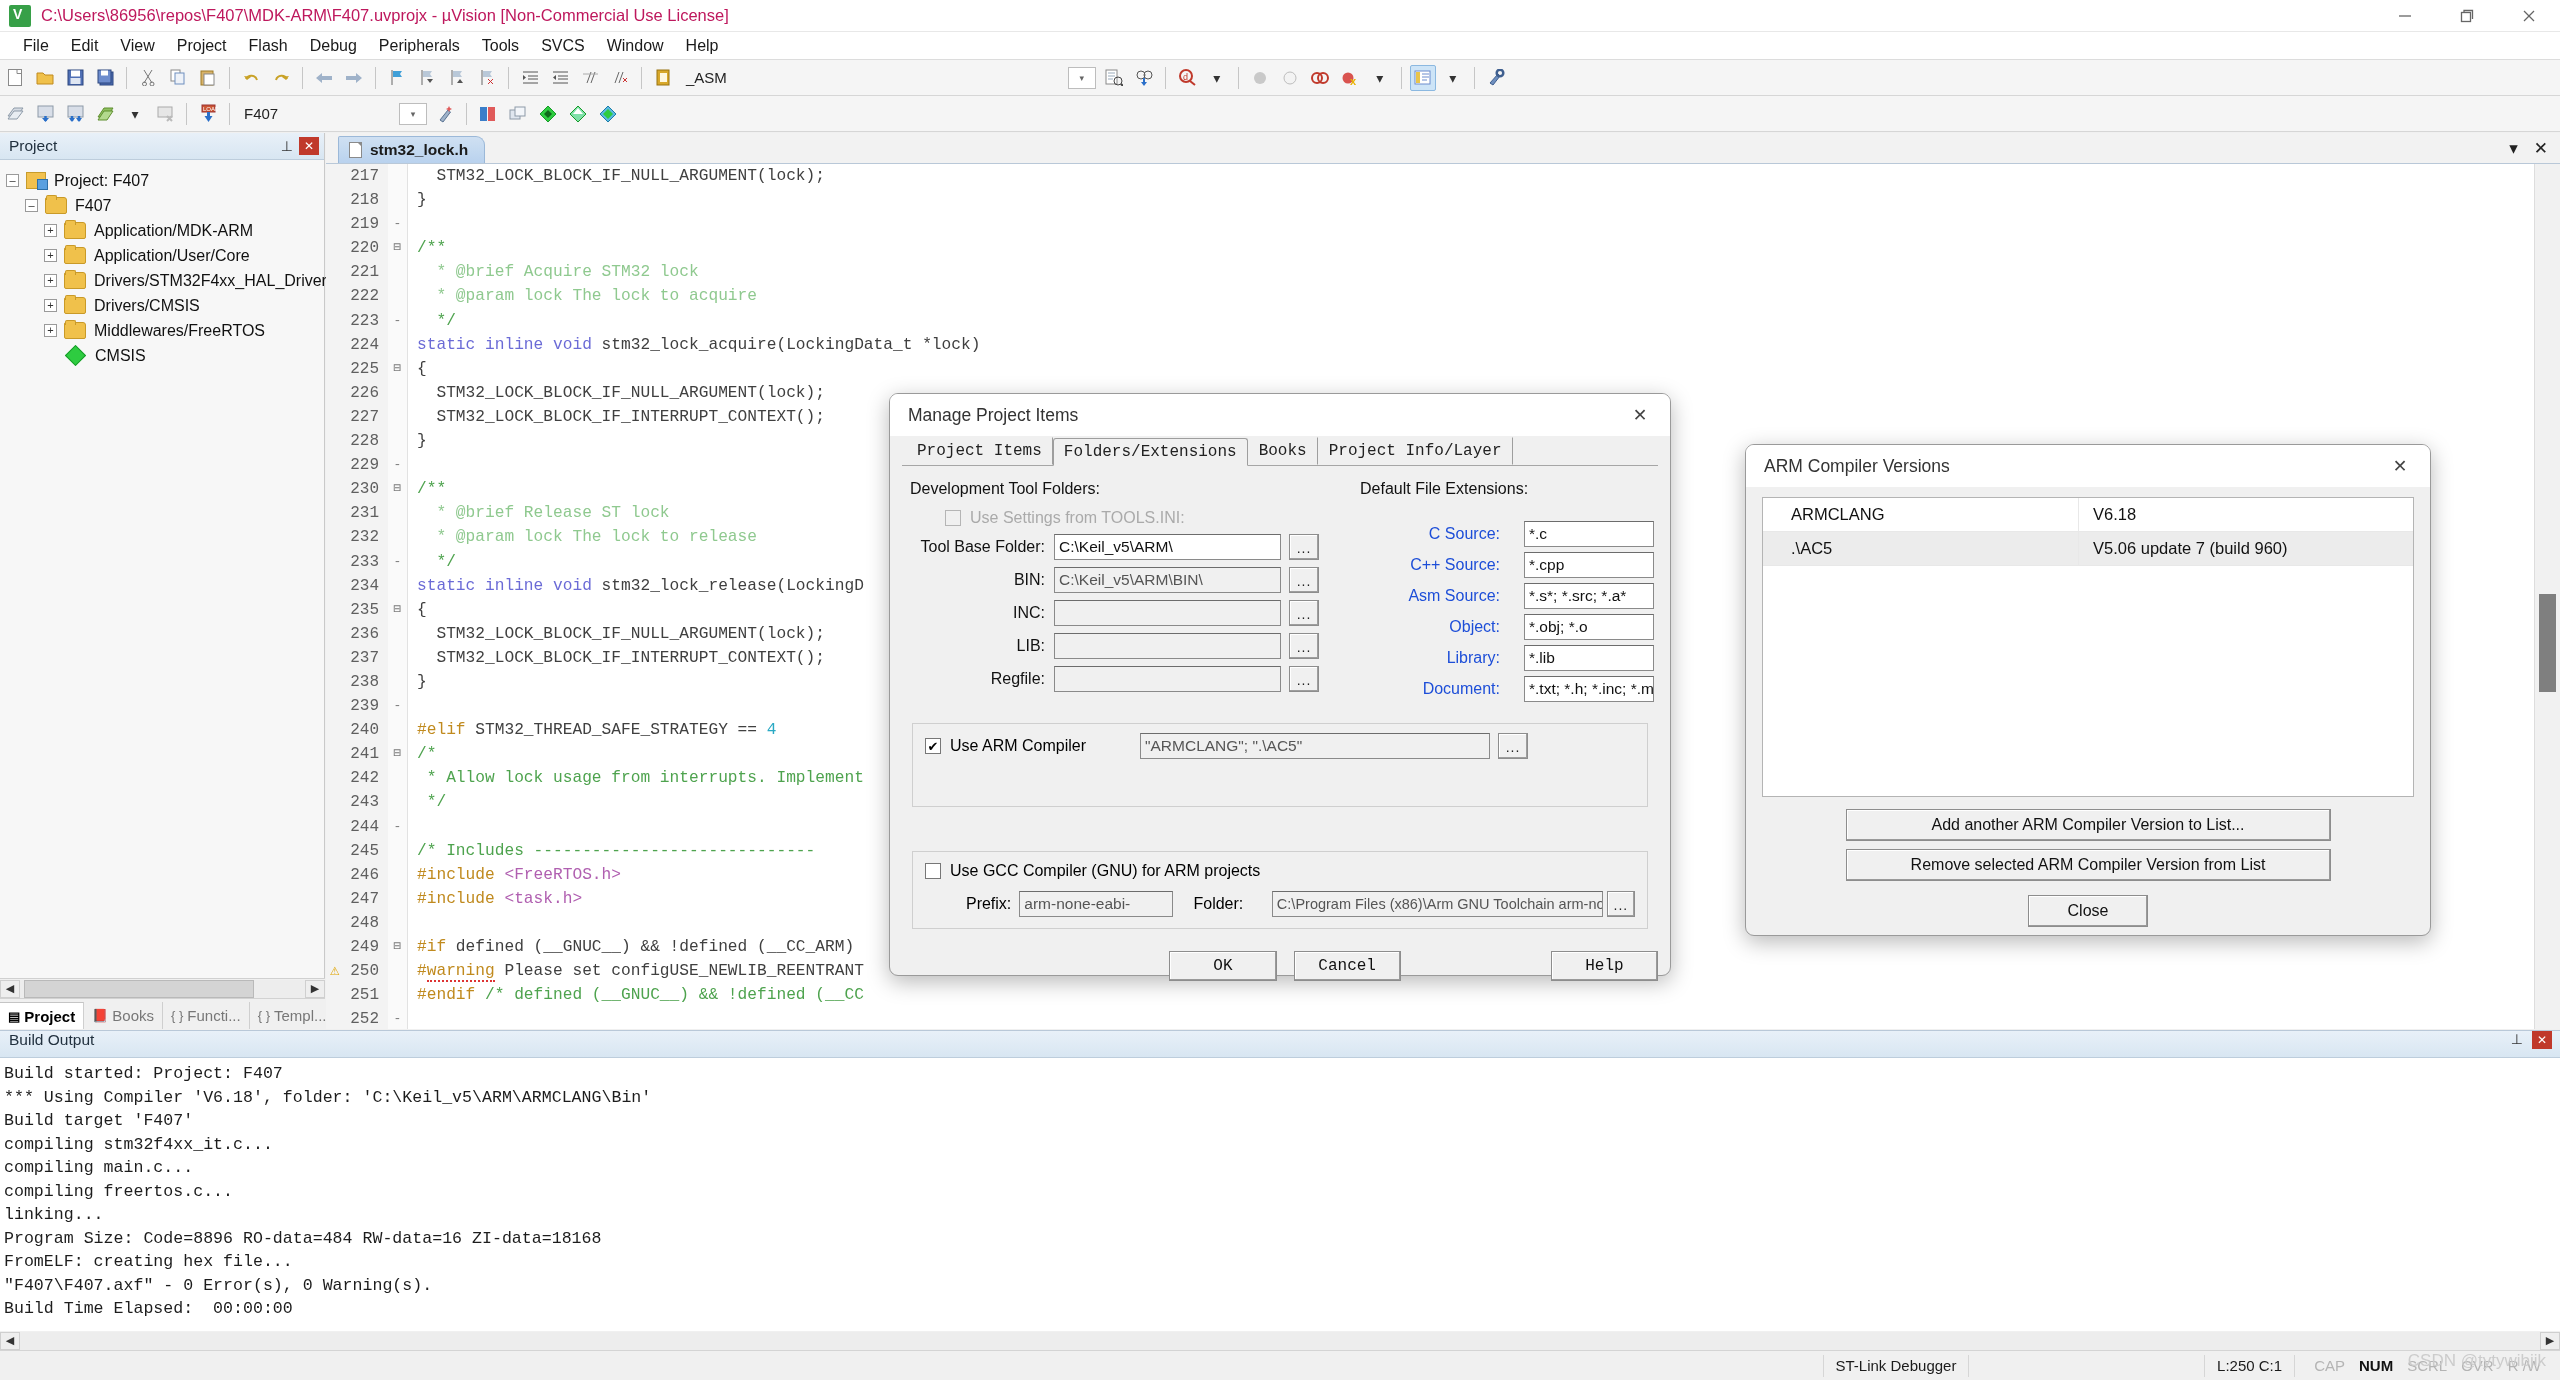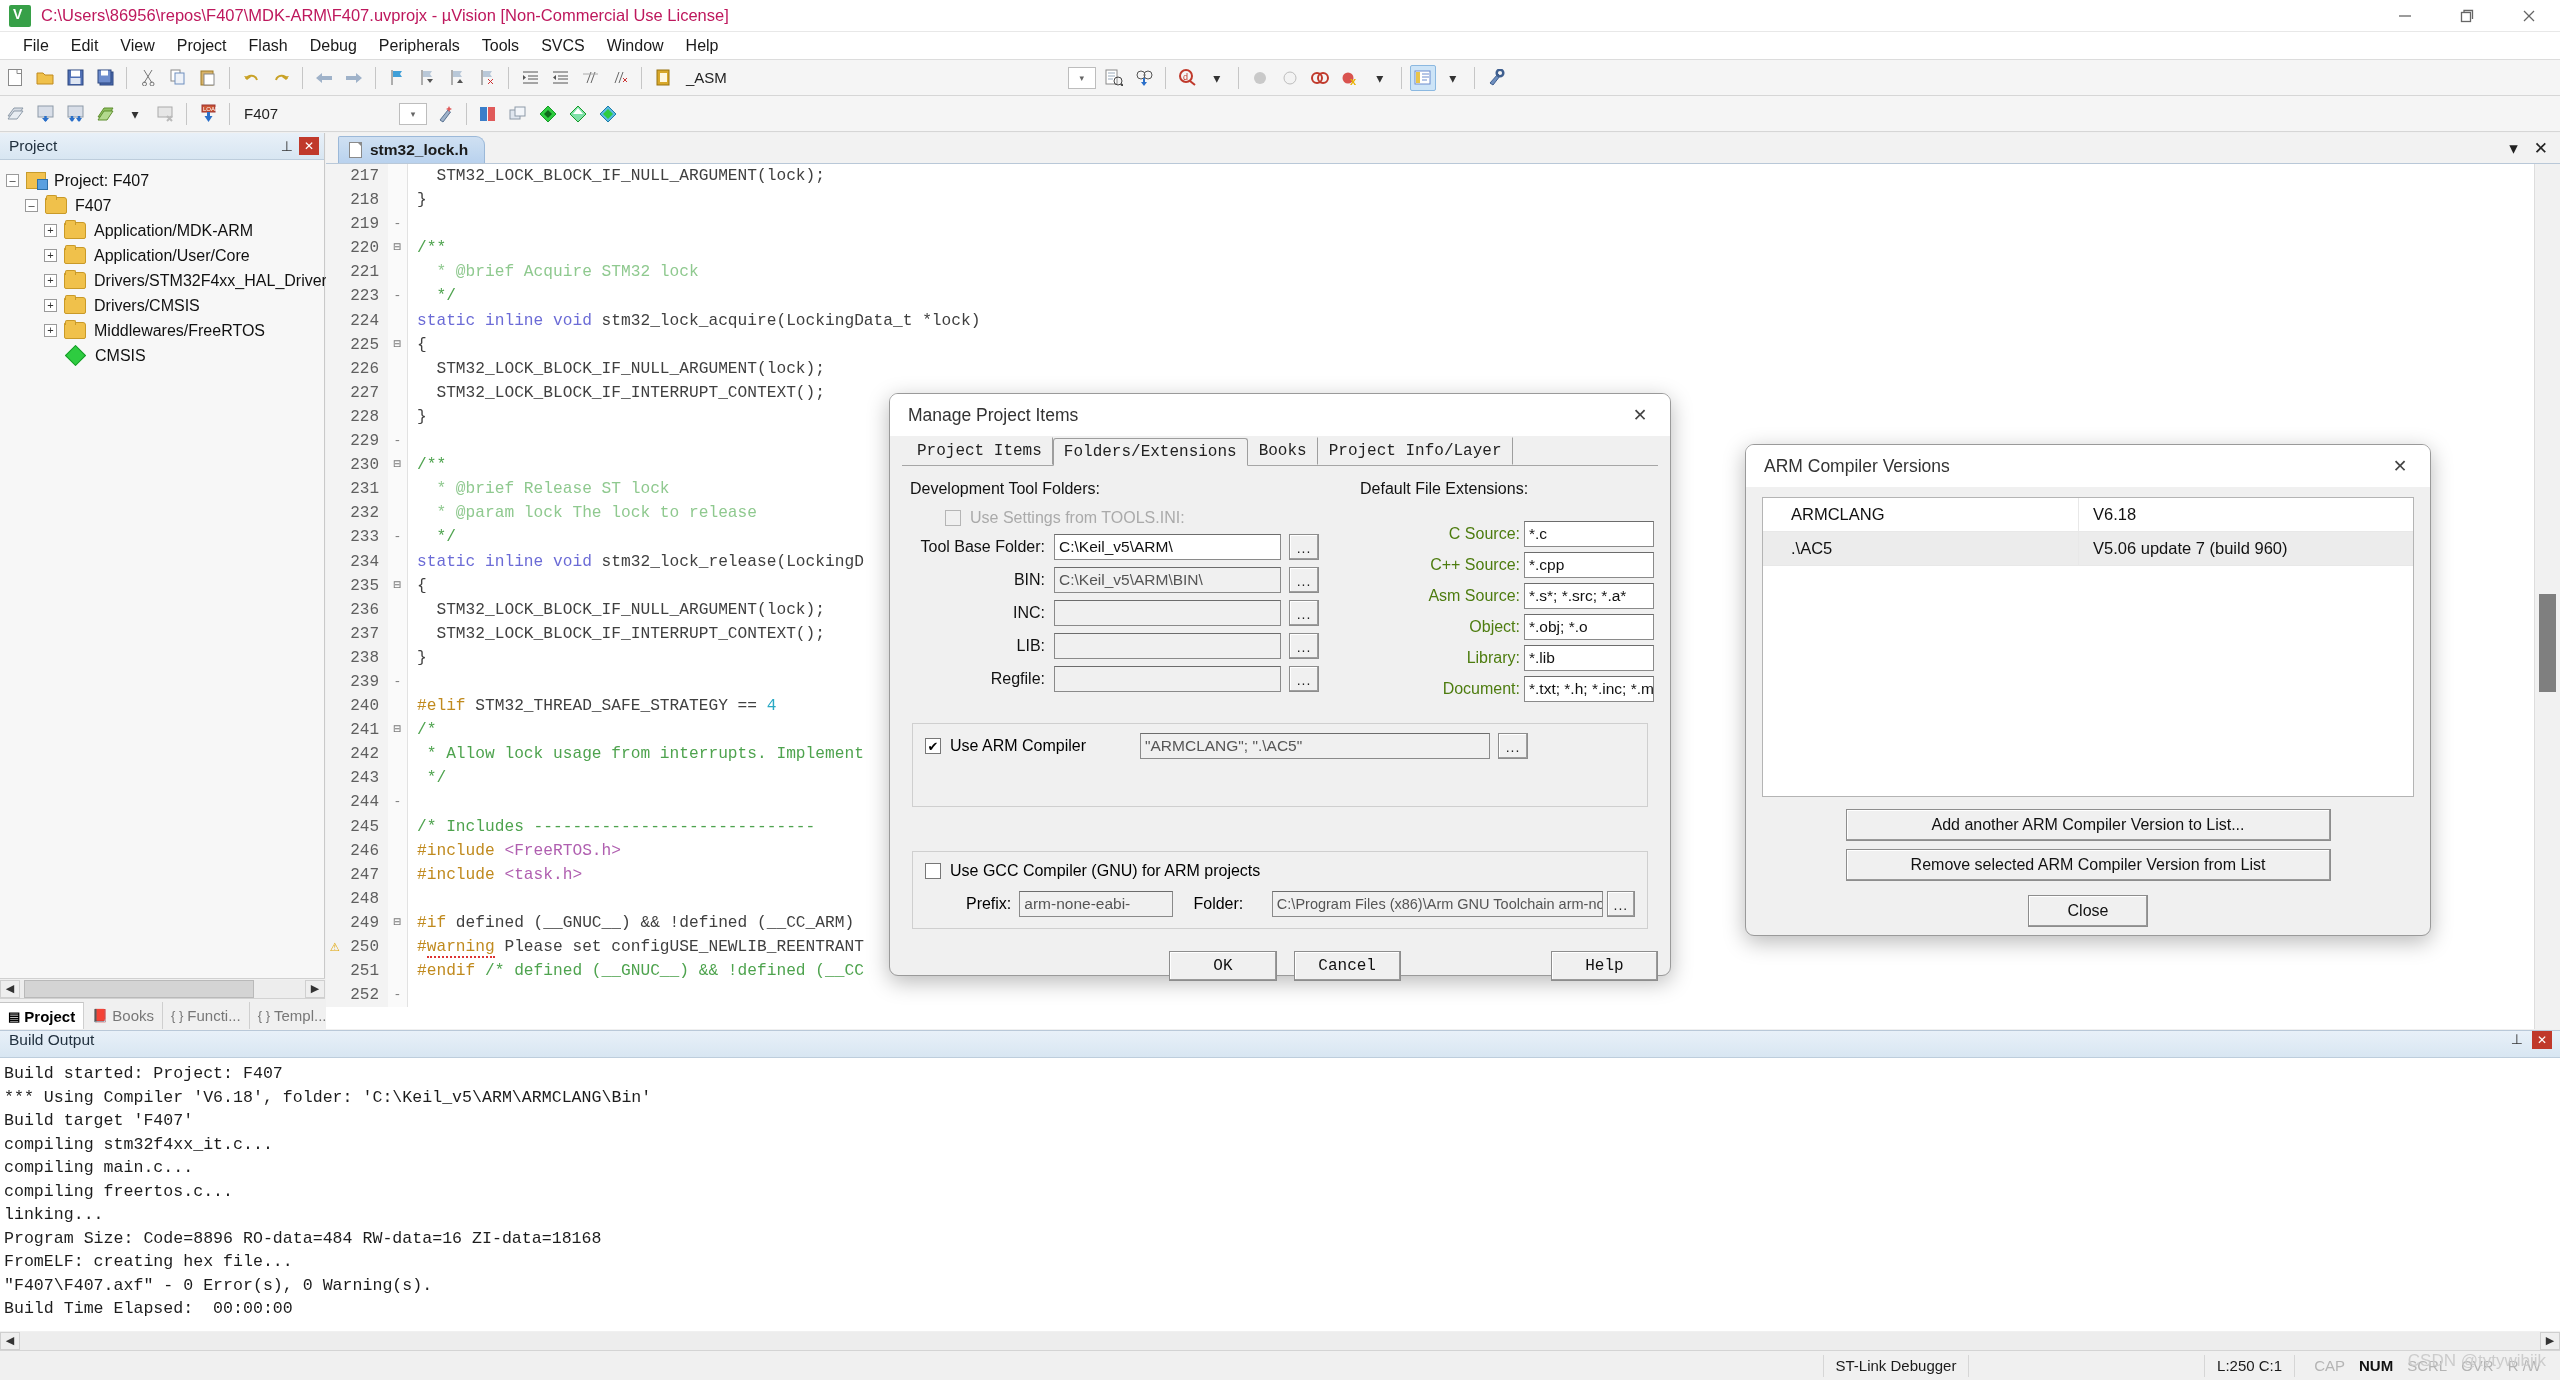--- a/index.html
+++ b/index.html
@@ -624,6 +624,11 @@
           <div class="ln">221</div>
           <div class="fold"></div>
           <div class="ctext"><span class="cm2">  * @brief Acquire STM32 lock</span></div>
+        </div>
+        <div class="codeline">
+          <div class="ln">222</div>
+          <div class="fold"></div>
+          <div class="ctext"><span class="cm2">  * @param lock The lock to acquire</span></div>
         </div>
         <div class="codeline">
           <div class="ln">223</div>

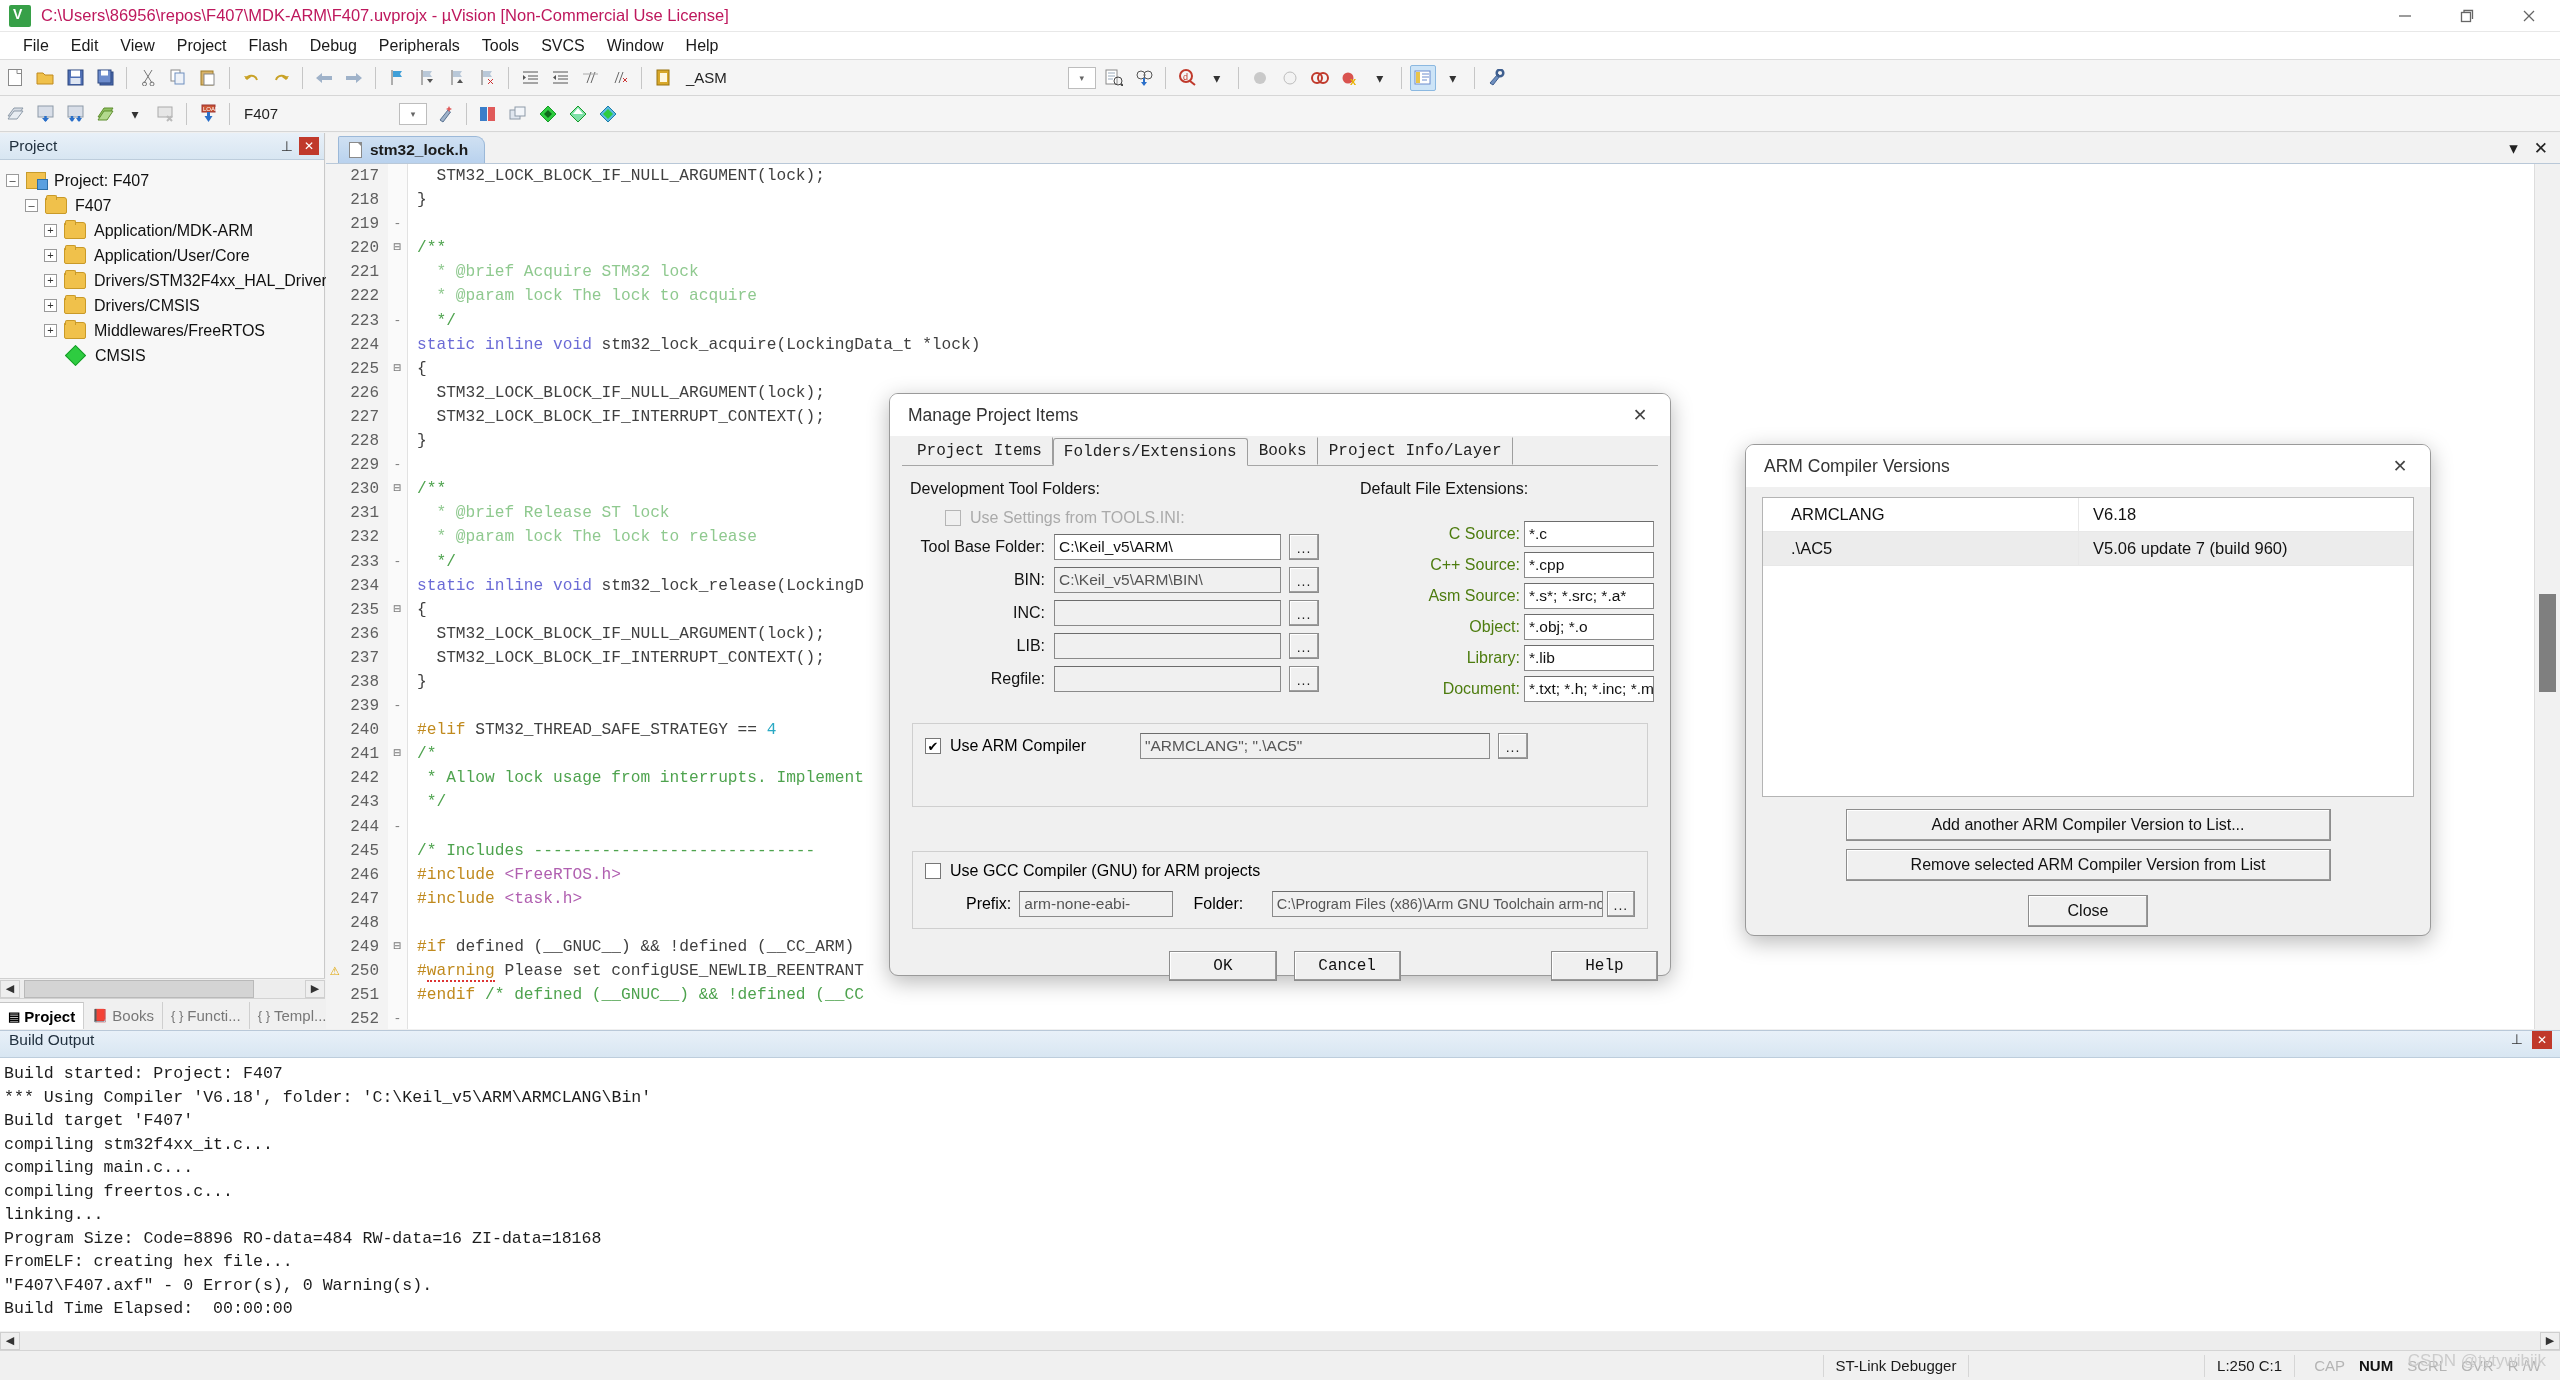--- a/index.html
+++ b/index.html
@@ -148,7 +148,7 @@
     display:flex; align-items:center; justify-content:center; font-size:16px; color:#111; }
   .dbtn.mono{ font-family:"Liberation Mono", monospace; }
   .ext-row{ display:flex; align-items:center; justify-content:flex-end; margin-bottom:5px;}
-  .ext-label{ font-size:16px; color:#4d7c0f; padding-right:4px;text-align:center; }
+  .ext-label{ font-size:16px; color:#1d4ed8; padding-right:24px;text-align:center; }
 
   
   #acv{ left:1745px; top:444px; width:686px; height:492px;}

